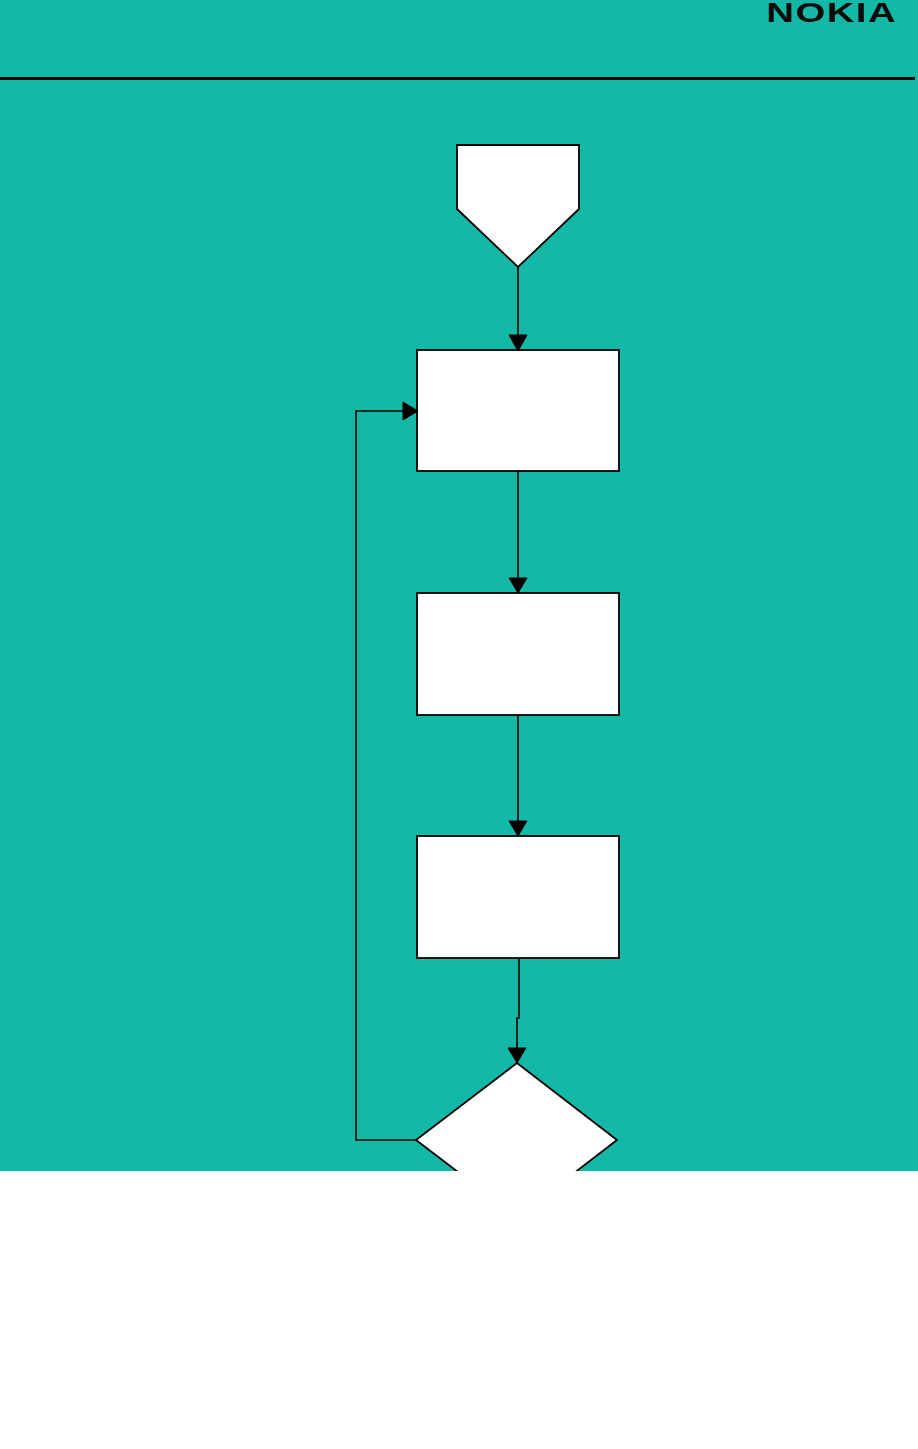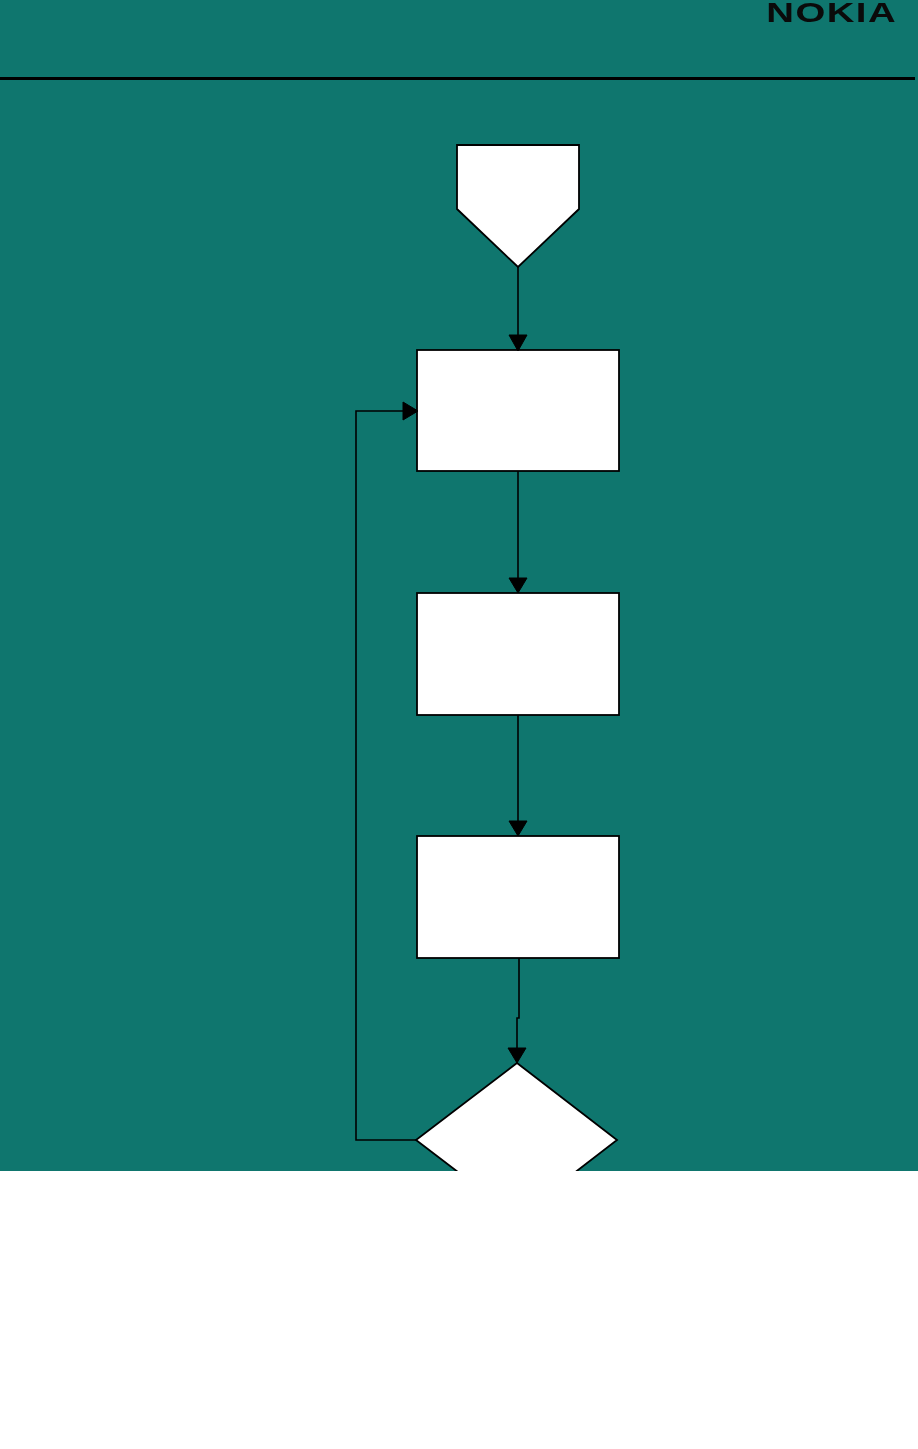--- a/index.html
+++ b/index.html
@@ -11,7 +11,7 @@
     position: relative;
     width: 918px;
     height: 1171px;
-    background: #0f766e;
+    background: #14b8a6;
     overflow: hidden;
     font-family: "Liberation Sans", sans-serif;
   }

